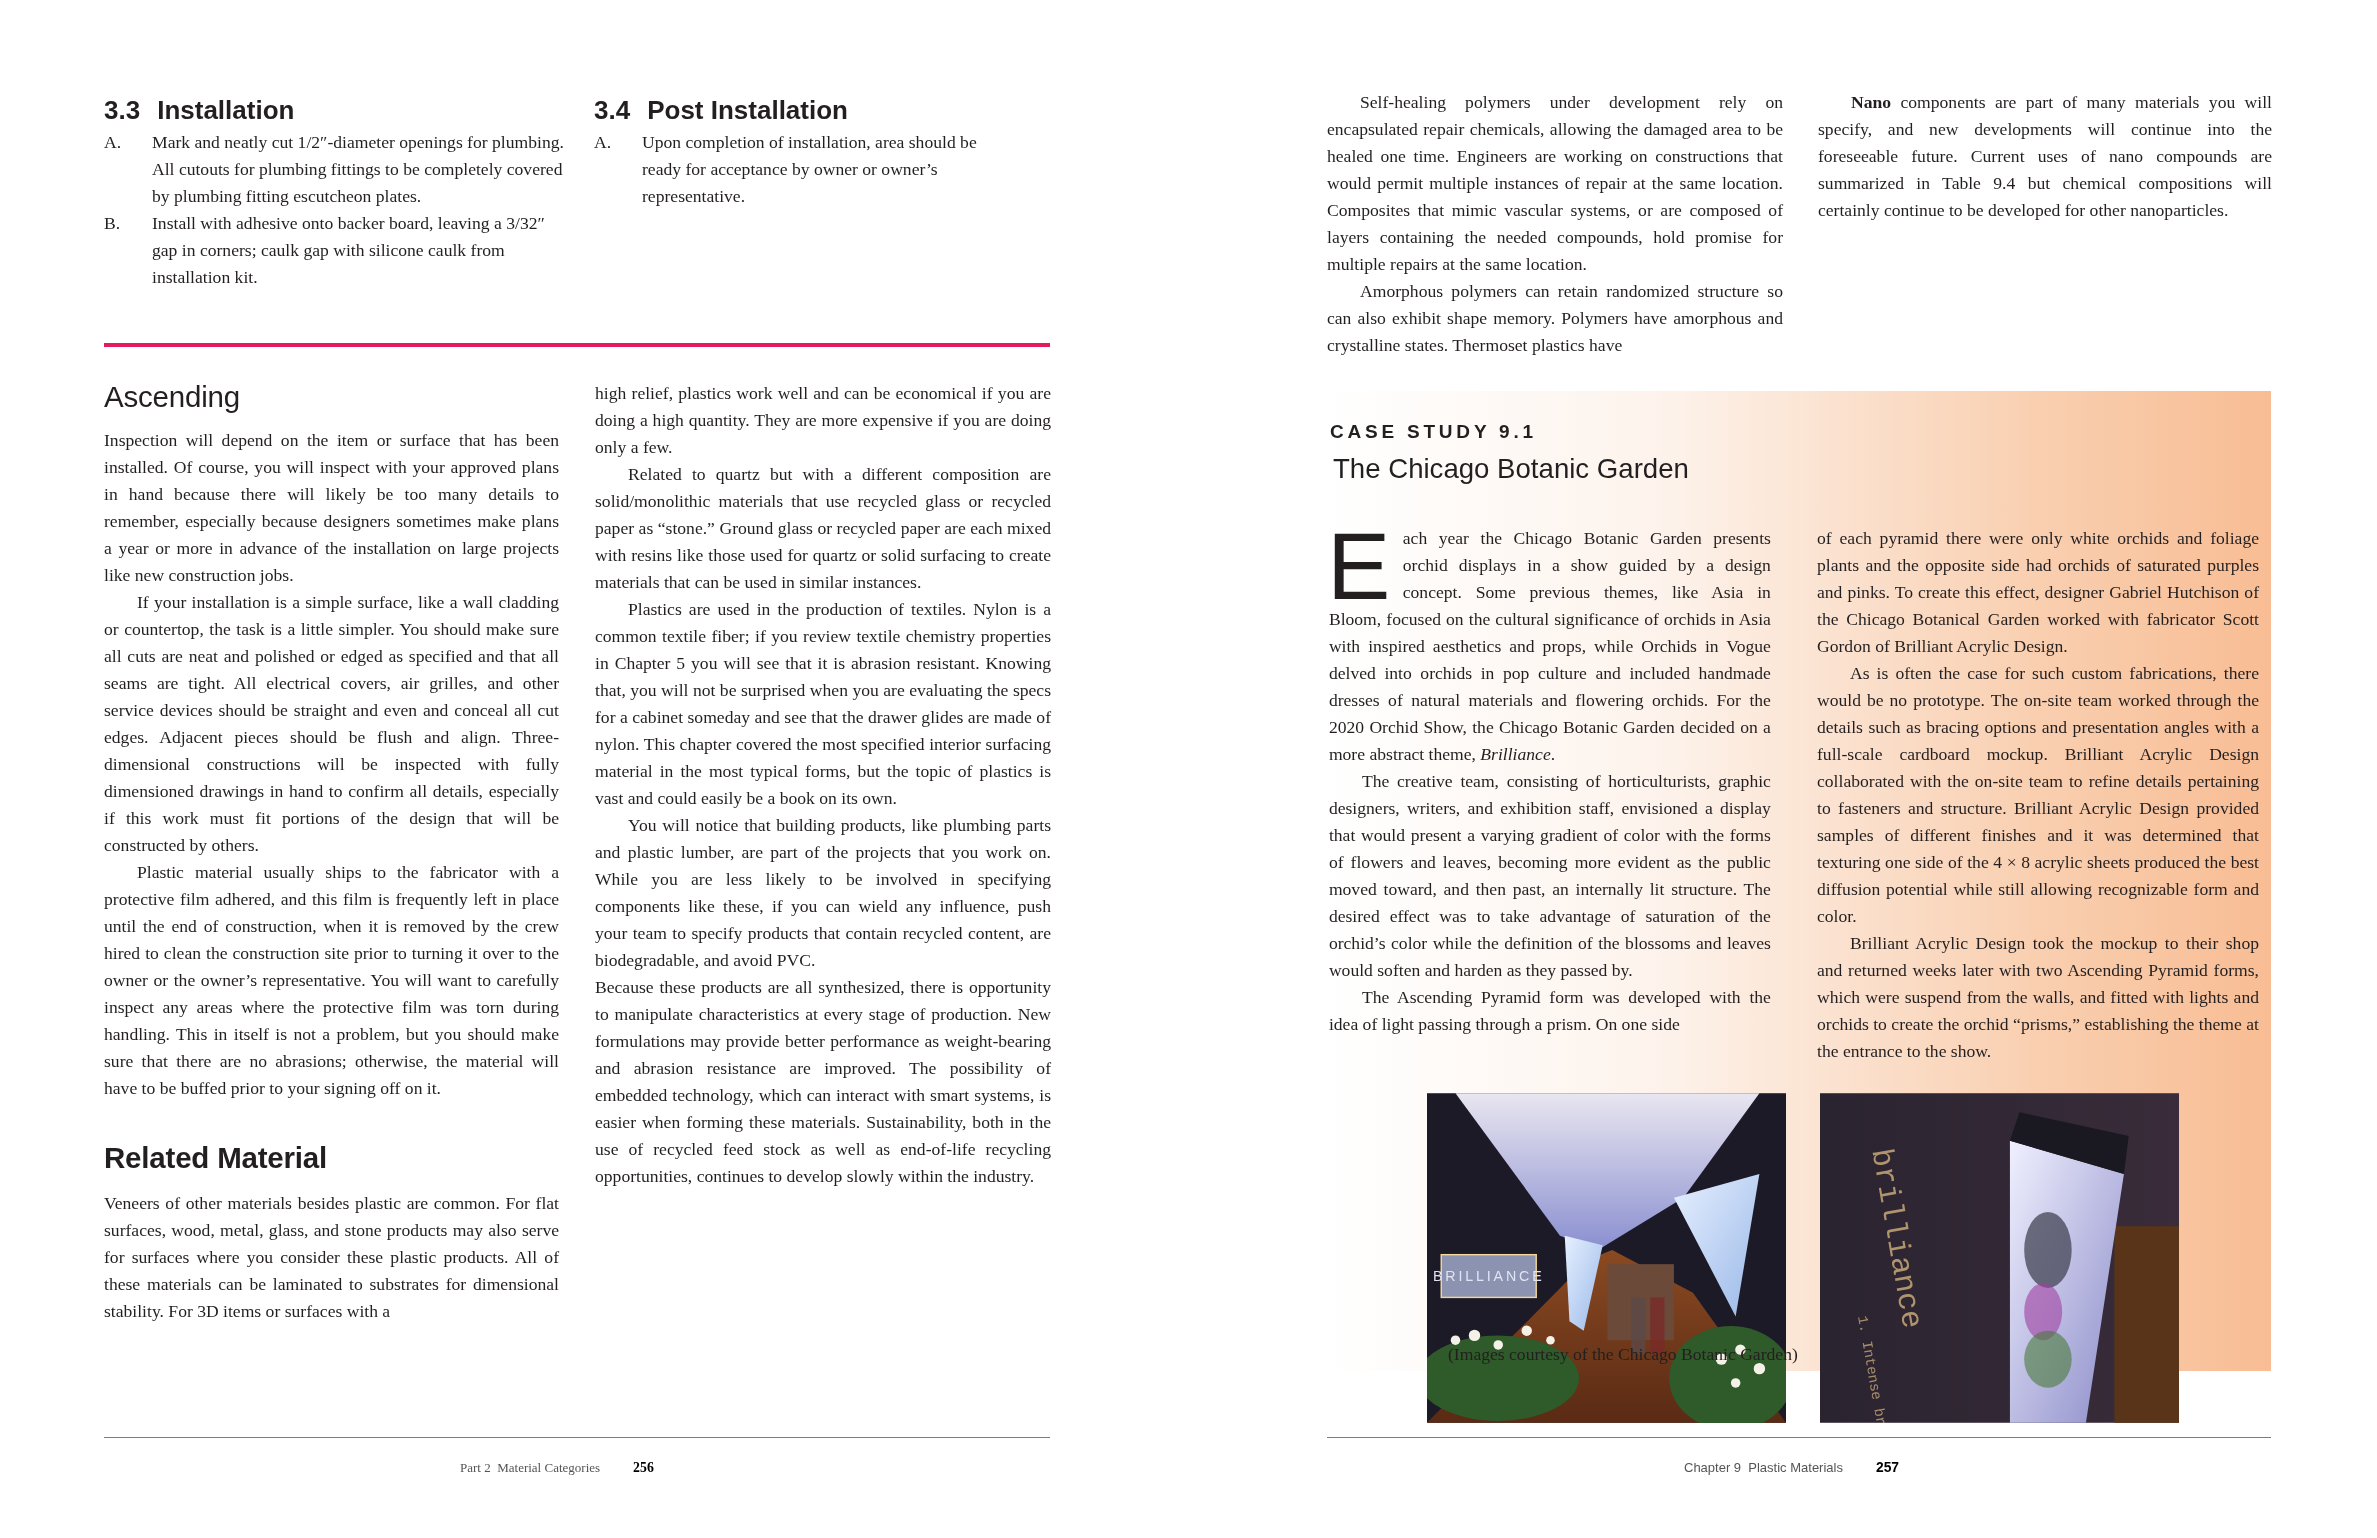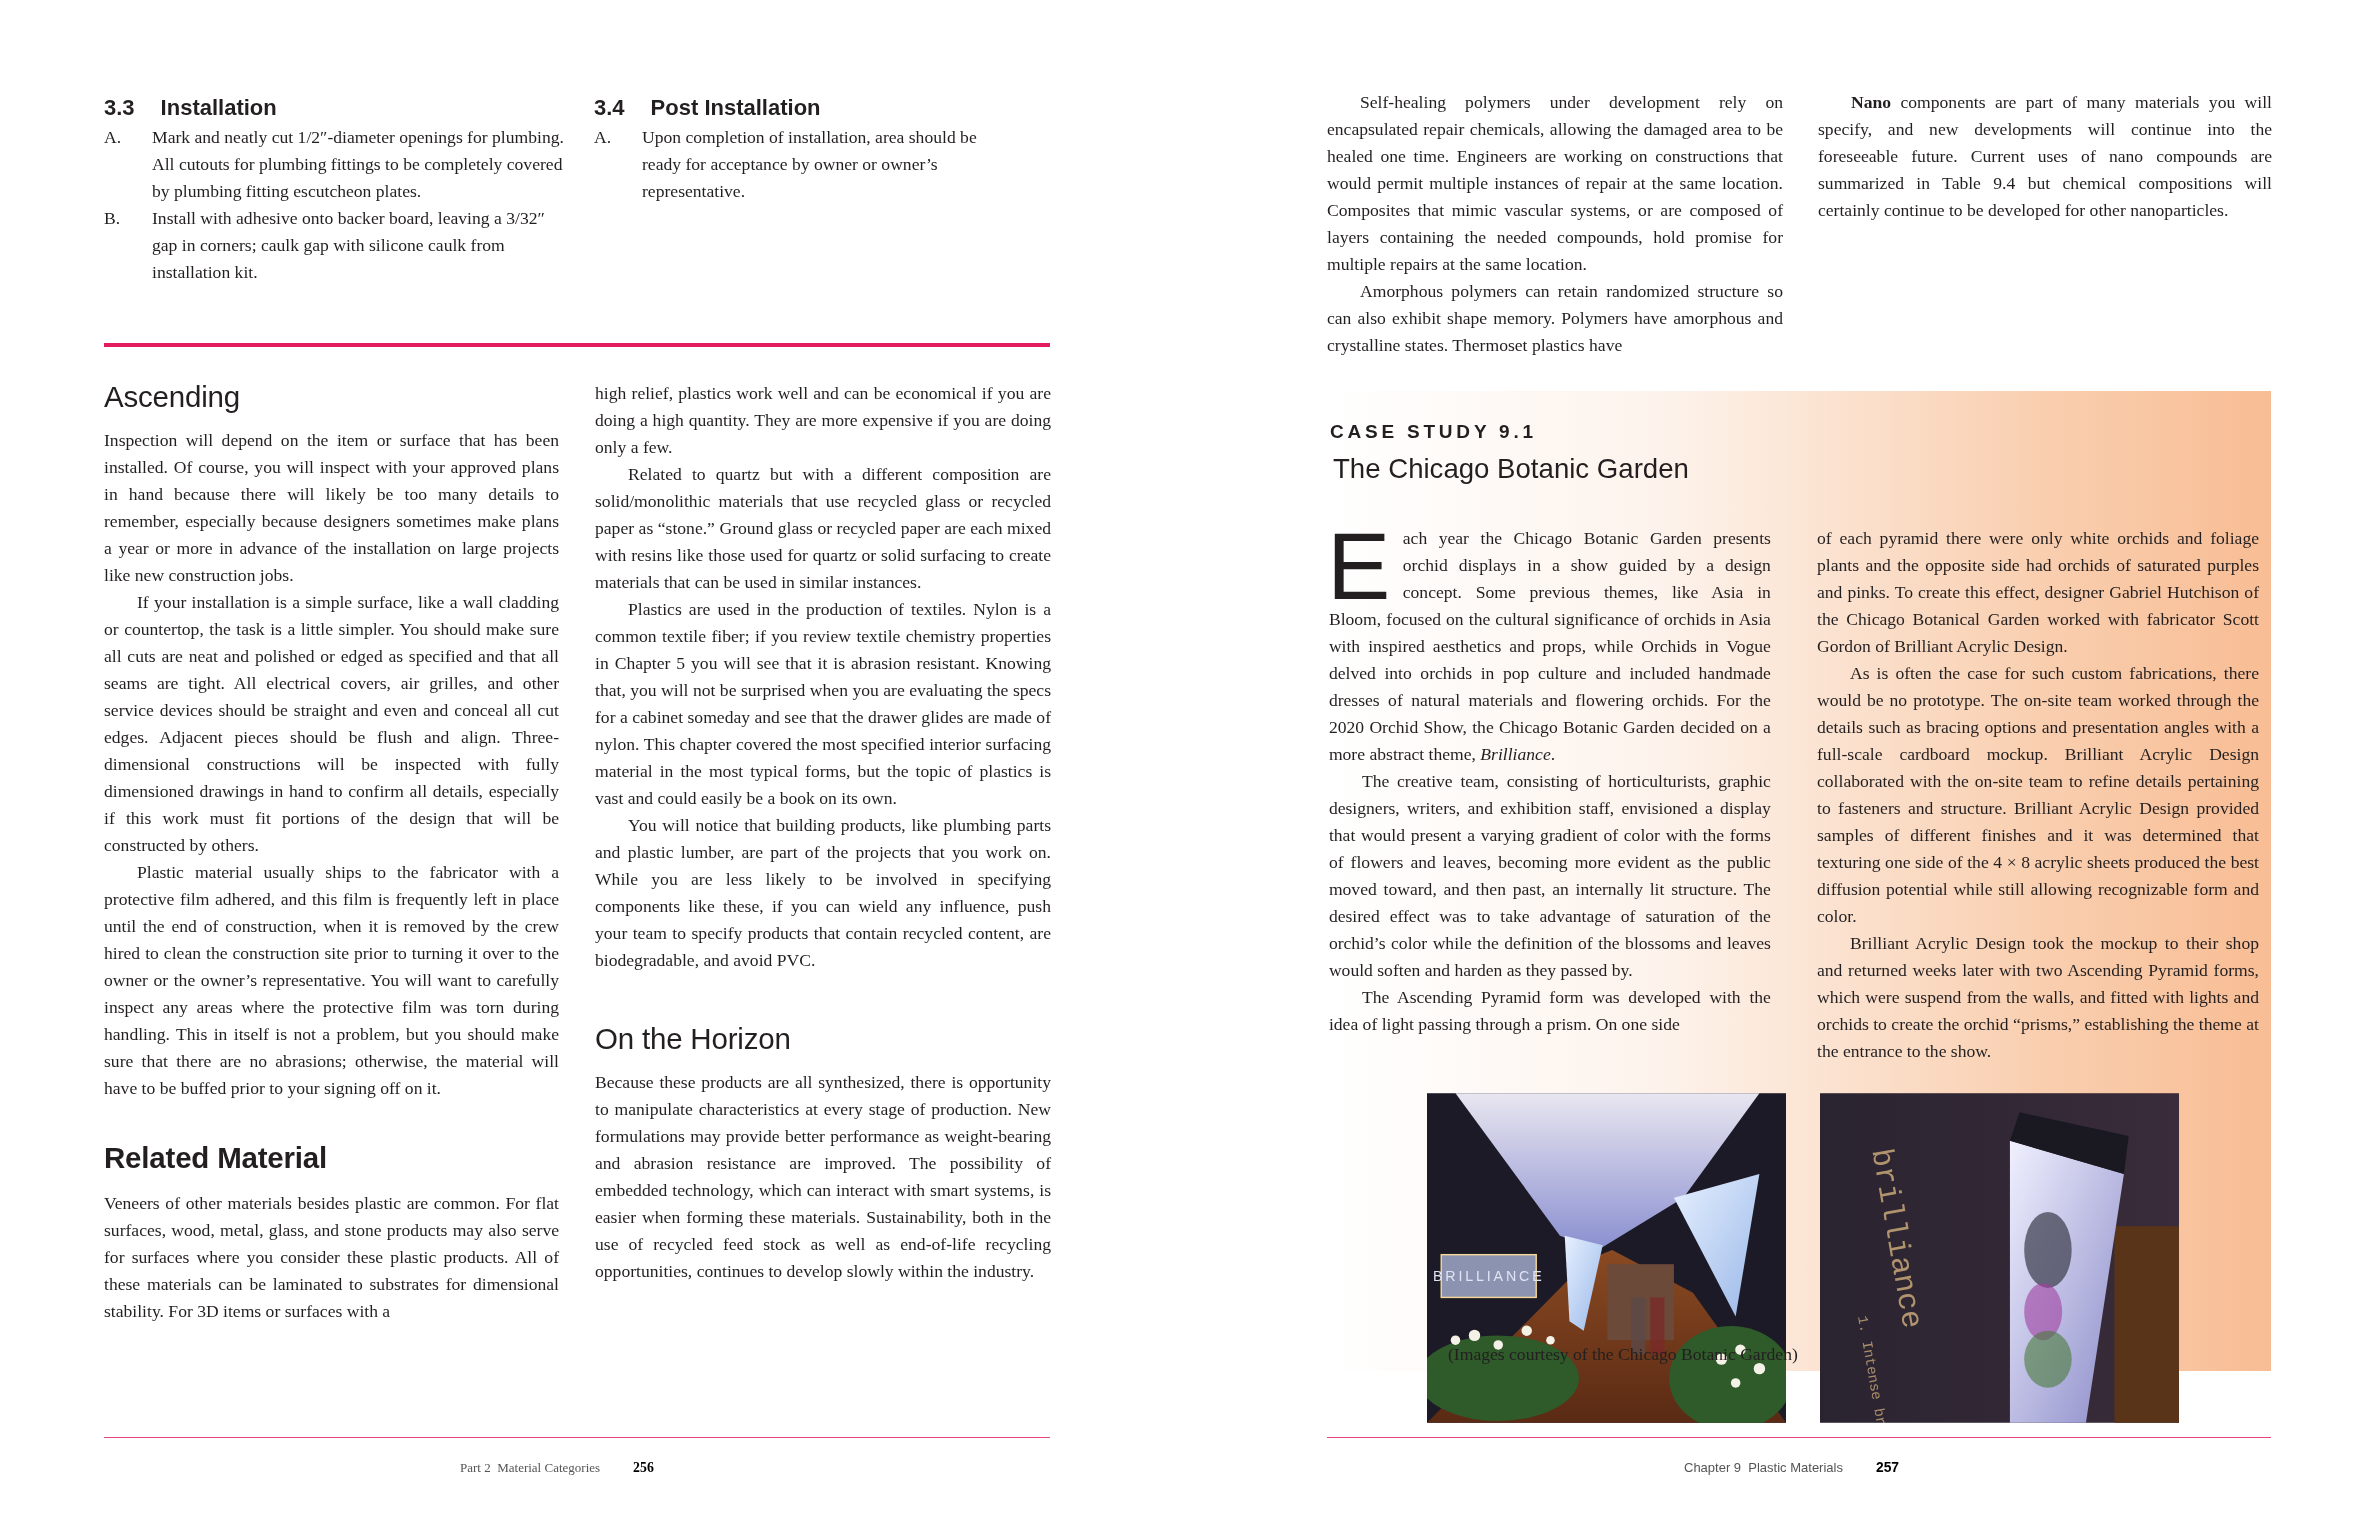--- a/index.html
+++ b/index.html
@@ -9,7 +9,7 @@
   .body-text p { margin: 0; }
   .body-text p.indent { text-indent: 33px; }
   .h-sec { font-family: "Liberation Sans", sans-serif; font-size: 29.5px; font-weight: normal; color: #231f20; margin: 0; letter-spacing: -0.2px; }
-  .spec-head { font-family: "Liberation Sans", sans-serif; font-weight: bold; font-size: 22px; display: flex; gap: 26px; margin: 0 0 2.9px 0; }
+  .spec-head { font-family: "Liberation Sans", sans-serif; font-weight: bold; font-size: 26px; display: flex; gap: 17px; margin: 0 0 2.9px 0; }
   .spec-item { display: flex; font-family: "Liberation Serif", serif; font-size: 17.6px; line-height: 27px; }
   .spec-item .letter { width: 48px; flex: none; }
   .spec-item .txt { flex: 1; }

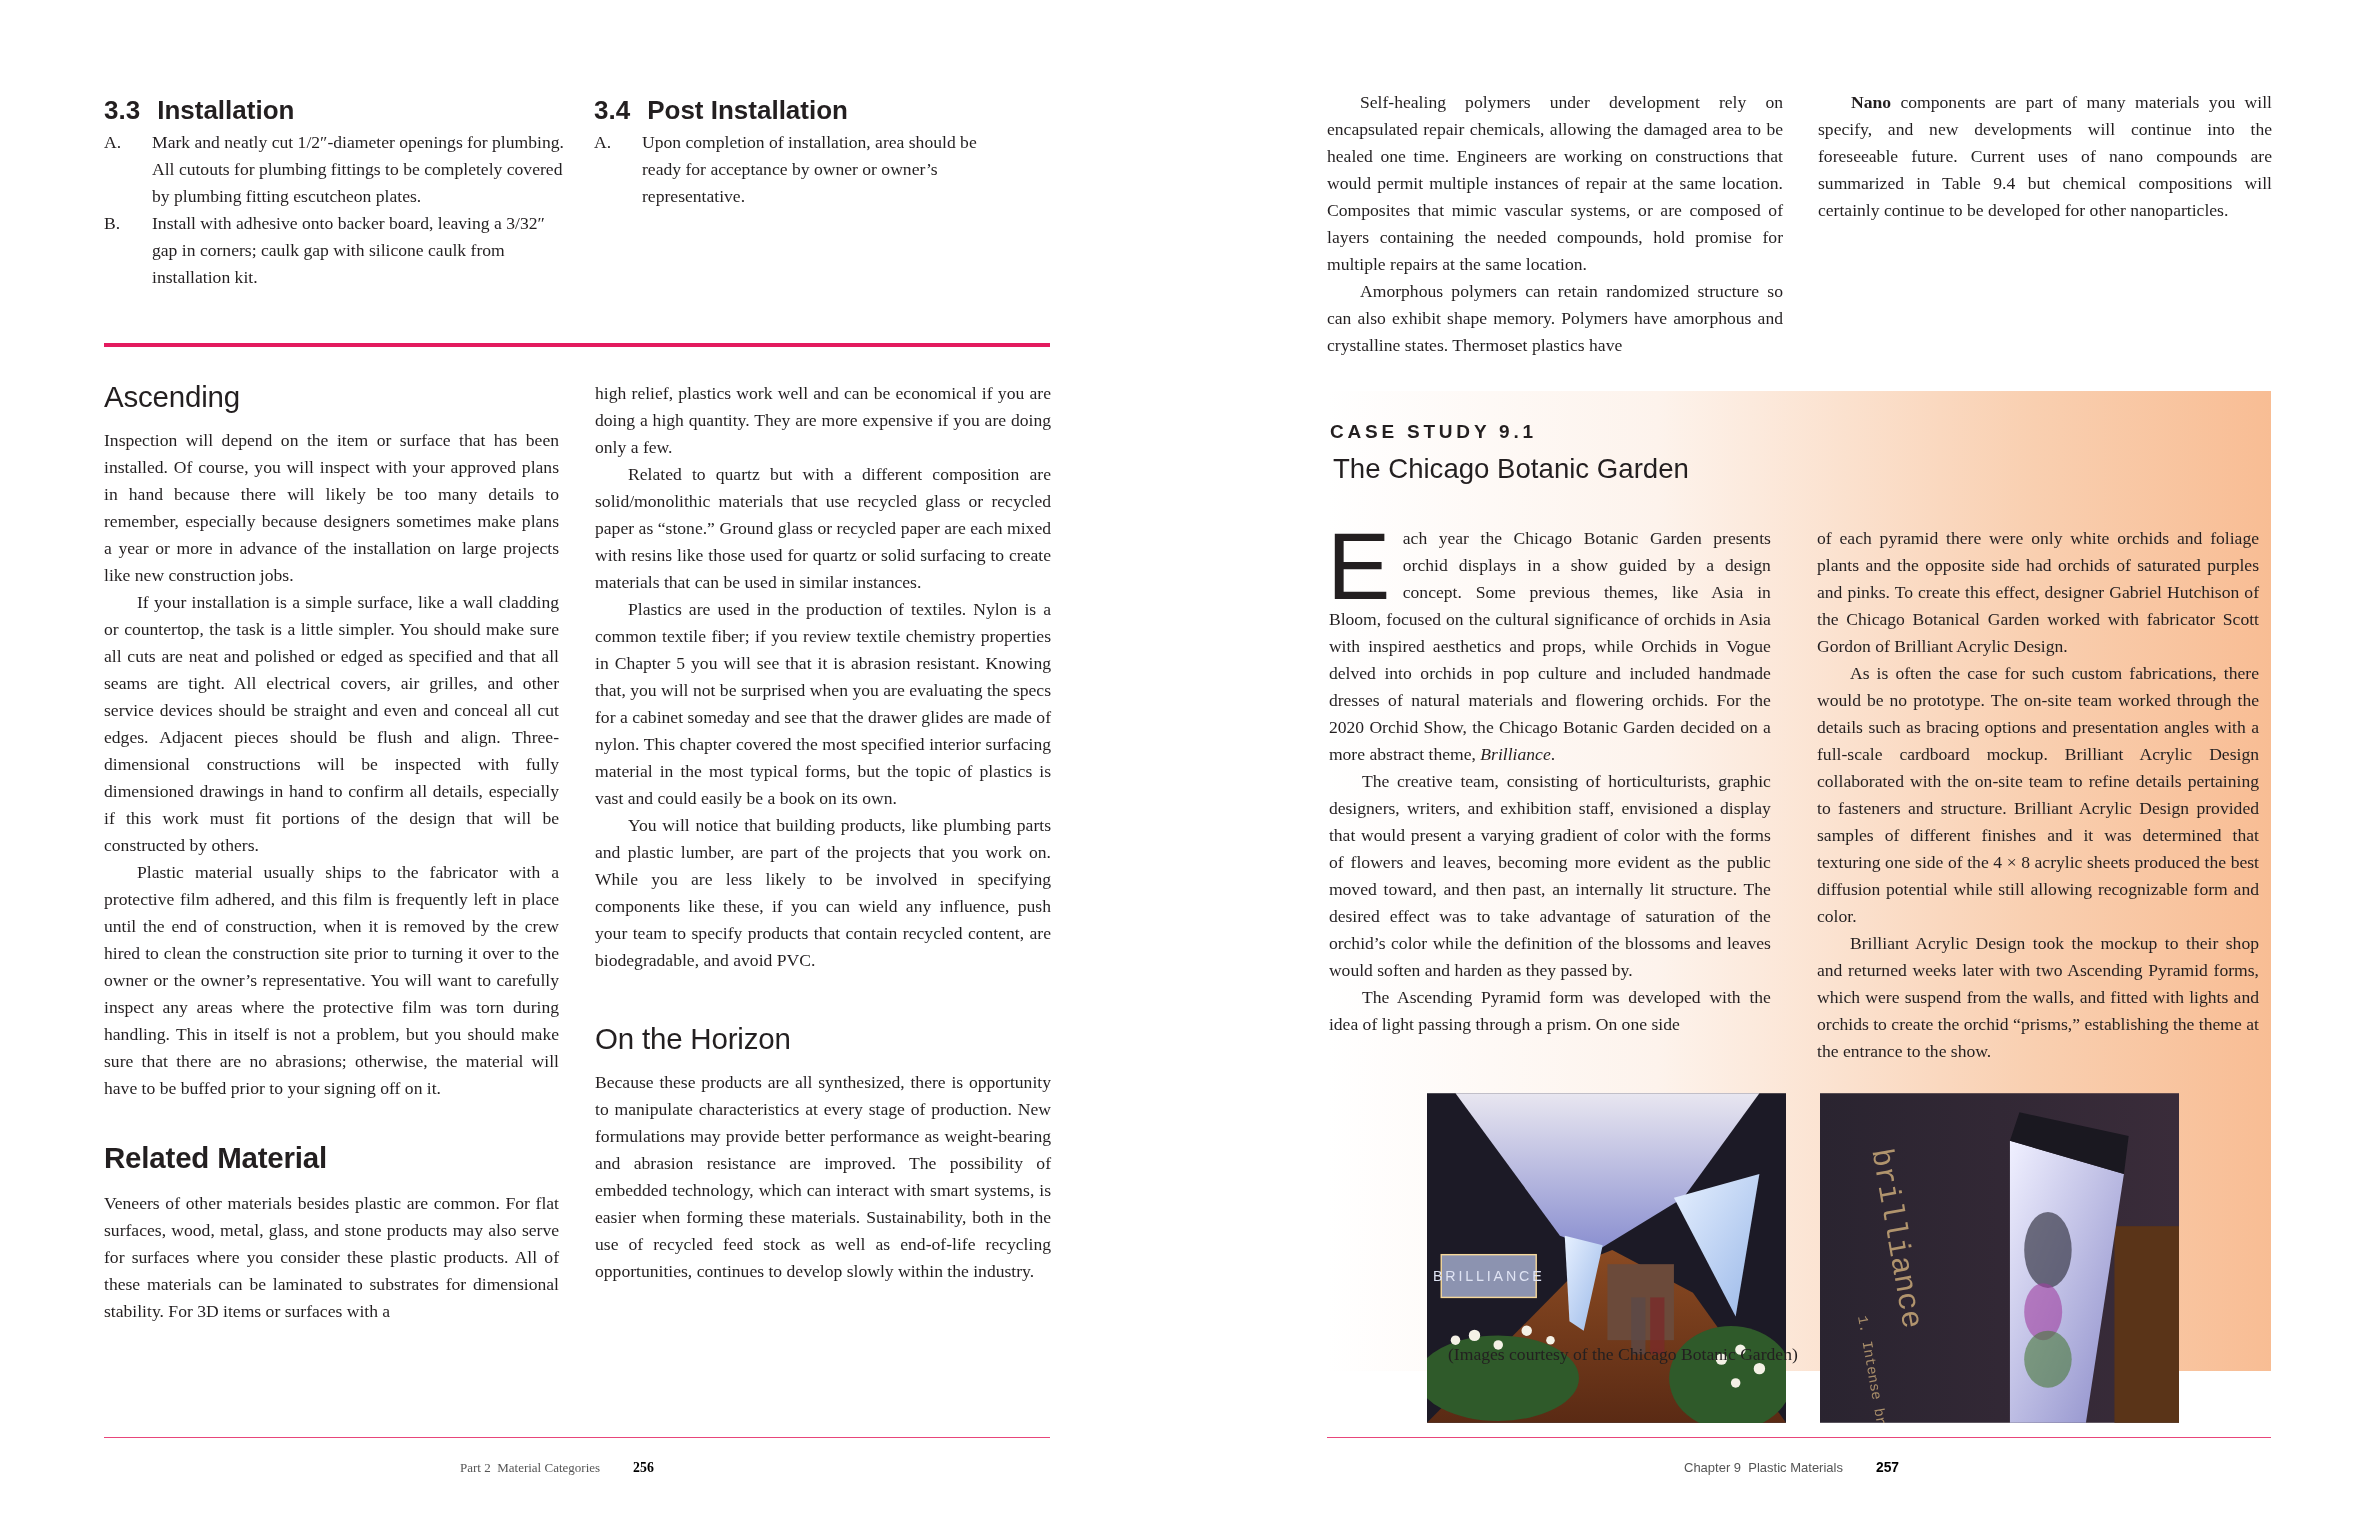--- a/index.html
+++ b/index.html
@@ -77,7 +77,6 @@
       <p class="indent">Plastics are used in the production of textiles. Nylon is a common textile fiber; if you review textile chemistry properties in Chapter 5 you will see that it is abrasion resistant. Knowing that, you will not be surprised when you are evaluating the specs for a cabinet someday and see that the drawer glides are made of nylon. This chapter covered the most specified interior surfacing material in the most typical forms, but the topic of plastics is vast and could easily be a book on its own.</p>
       <p class="indent">You will notice that building products, like plumbing parts and plastic lumber, are part of the projects that you work on. While you are less likely to be involved in specifying components like these, if you can wield any influence, push your team to specify products that contain recycled content, are biodegradable, and avoid PVC.</p>
     </div>
-    <h2 class="h-sec" style="margin-top:48px;margin-bottom:13.3px;">On the Horizon</h2>
     <div class="body-text">
       <p>Because these products are all synthesized, there is opportunity to manipulate characteristics at every stage of production. New formulations may provide better performance as weight-bearing and abrasion resistance are improved. The possibility of embedded technology, which can interact with smart systems, is easier when forming these materials. Sustainability, both in the use of recycled feed stock as well as end-of-life recycling opportunities, continues to develop slowly within the industry.</p>
     </div>

